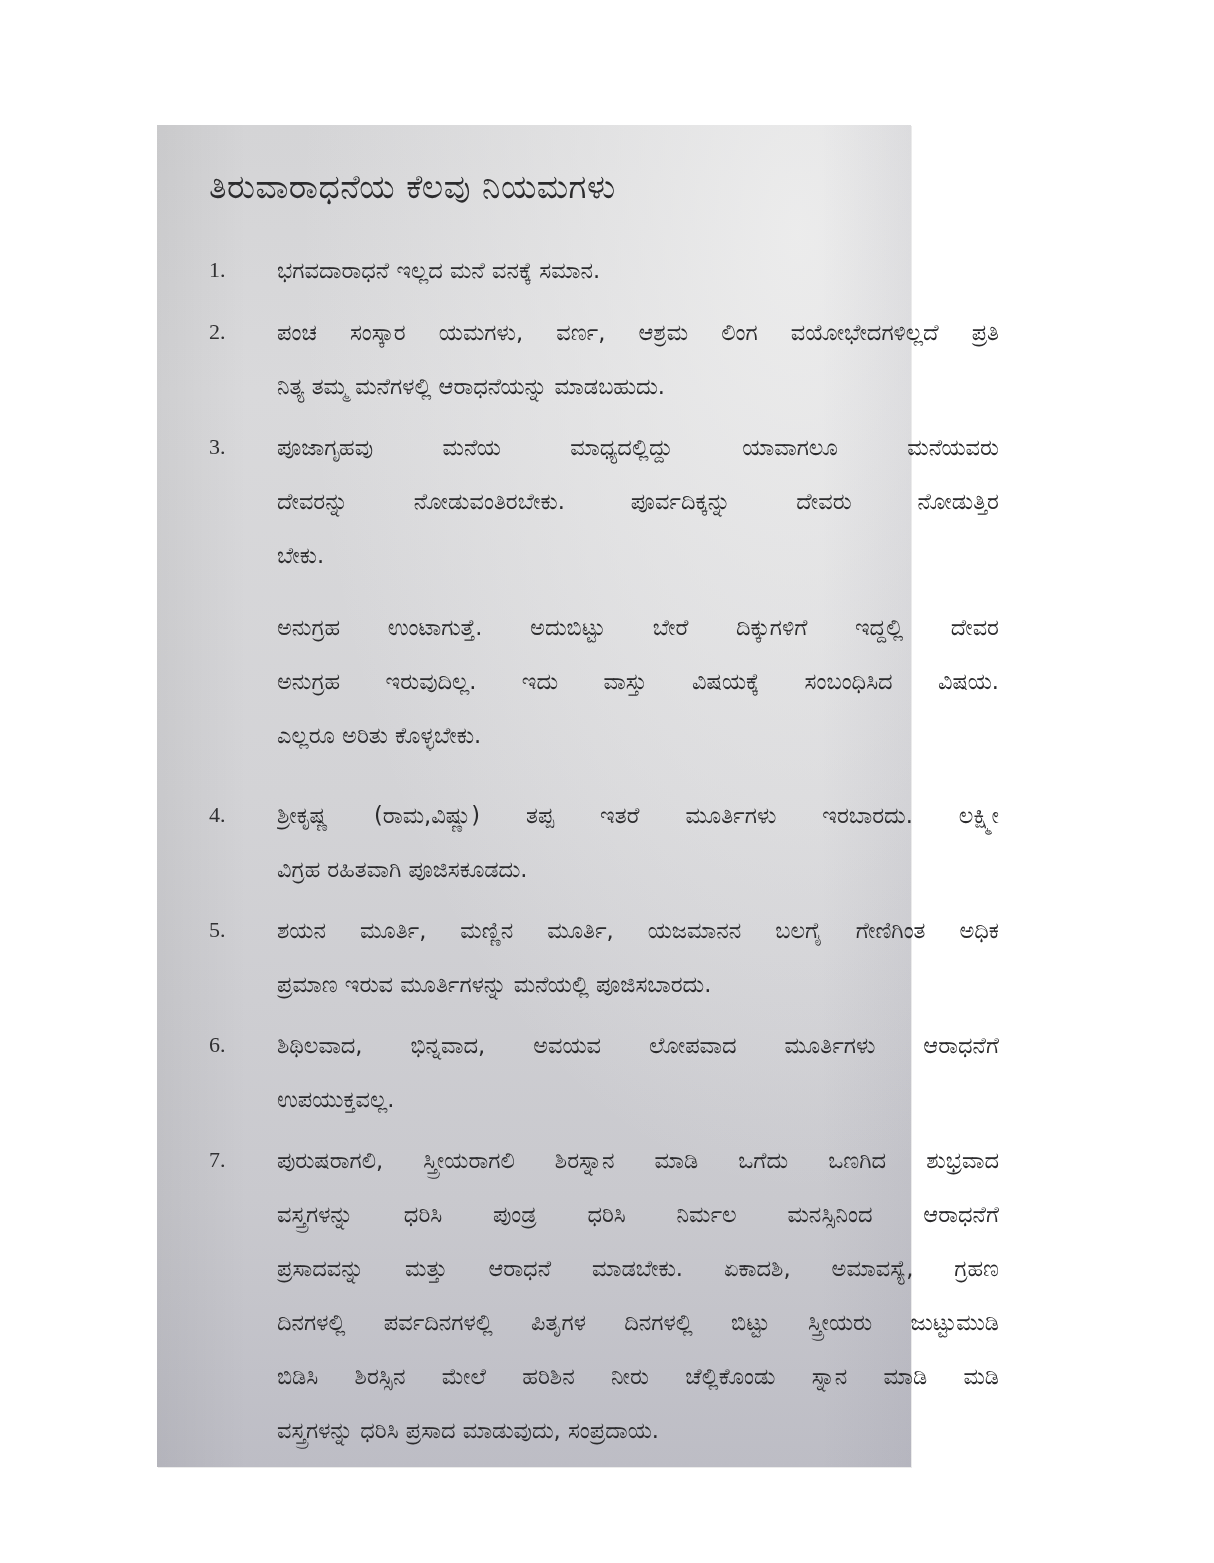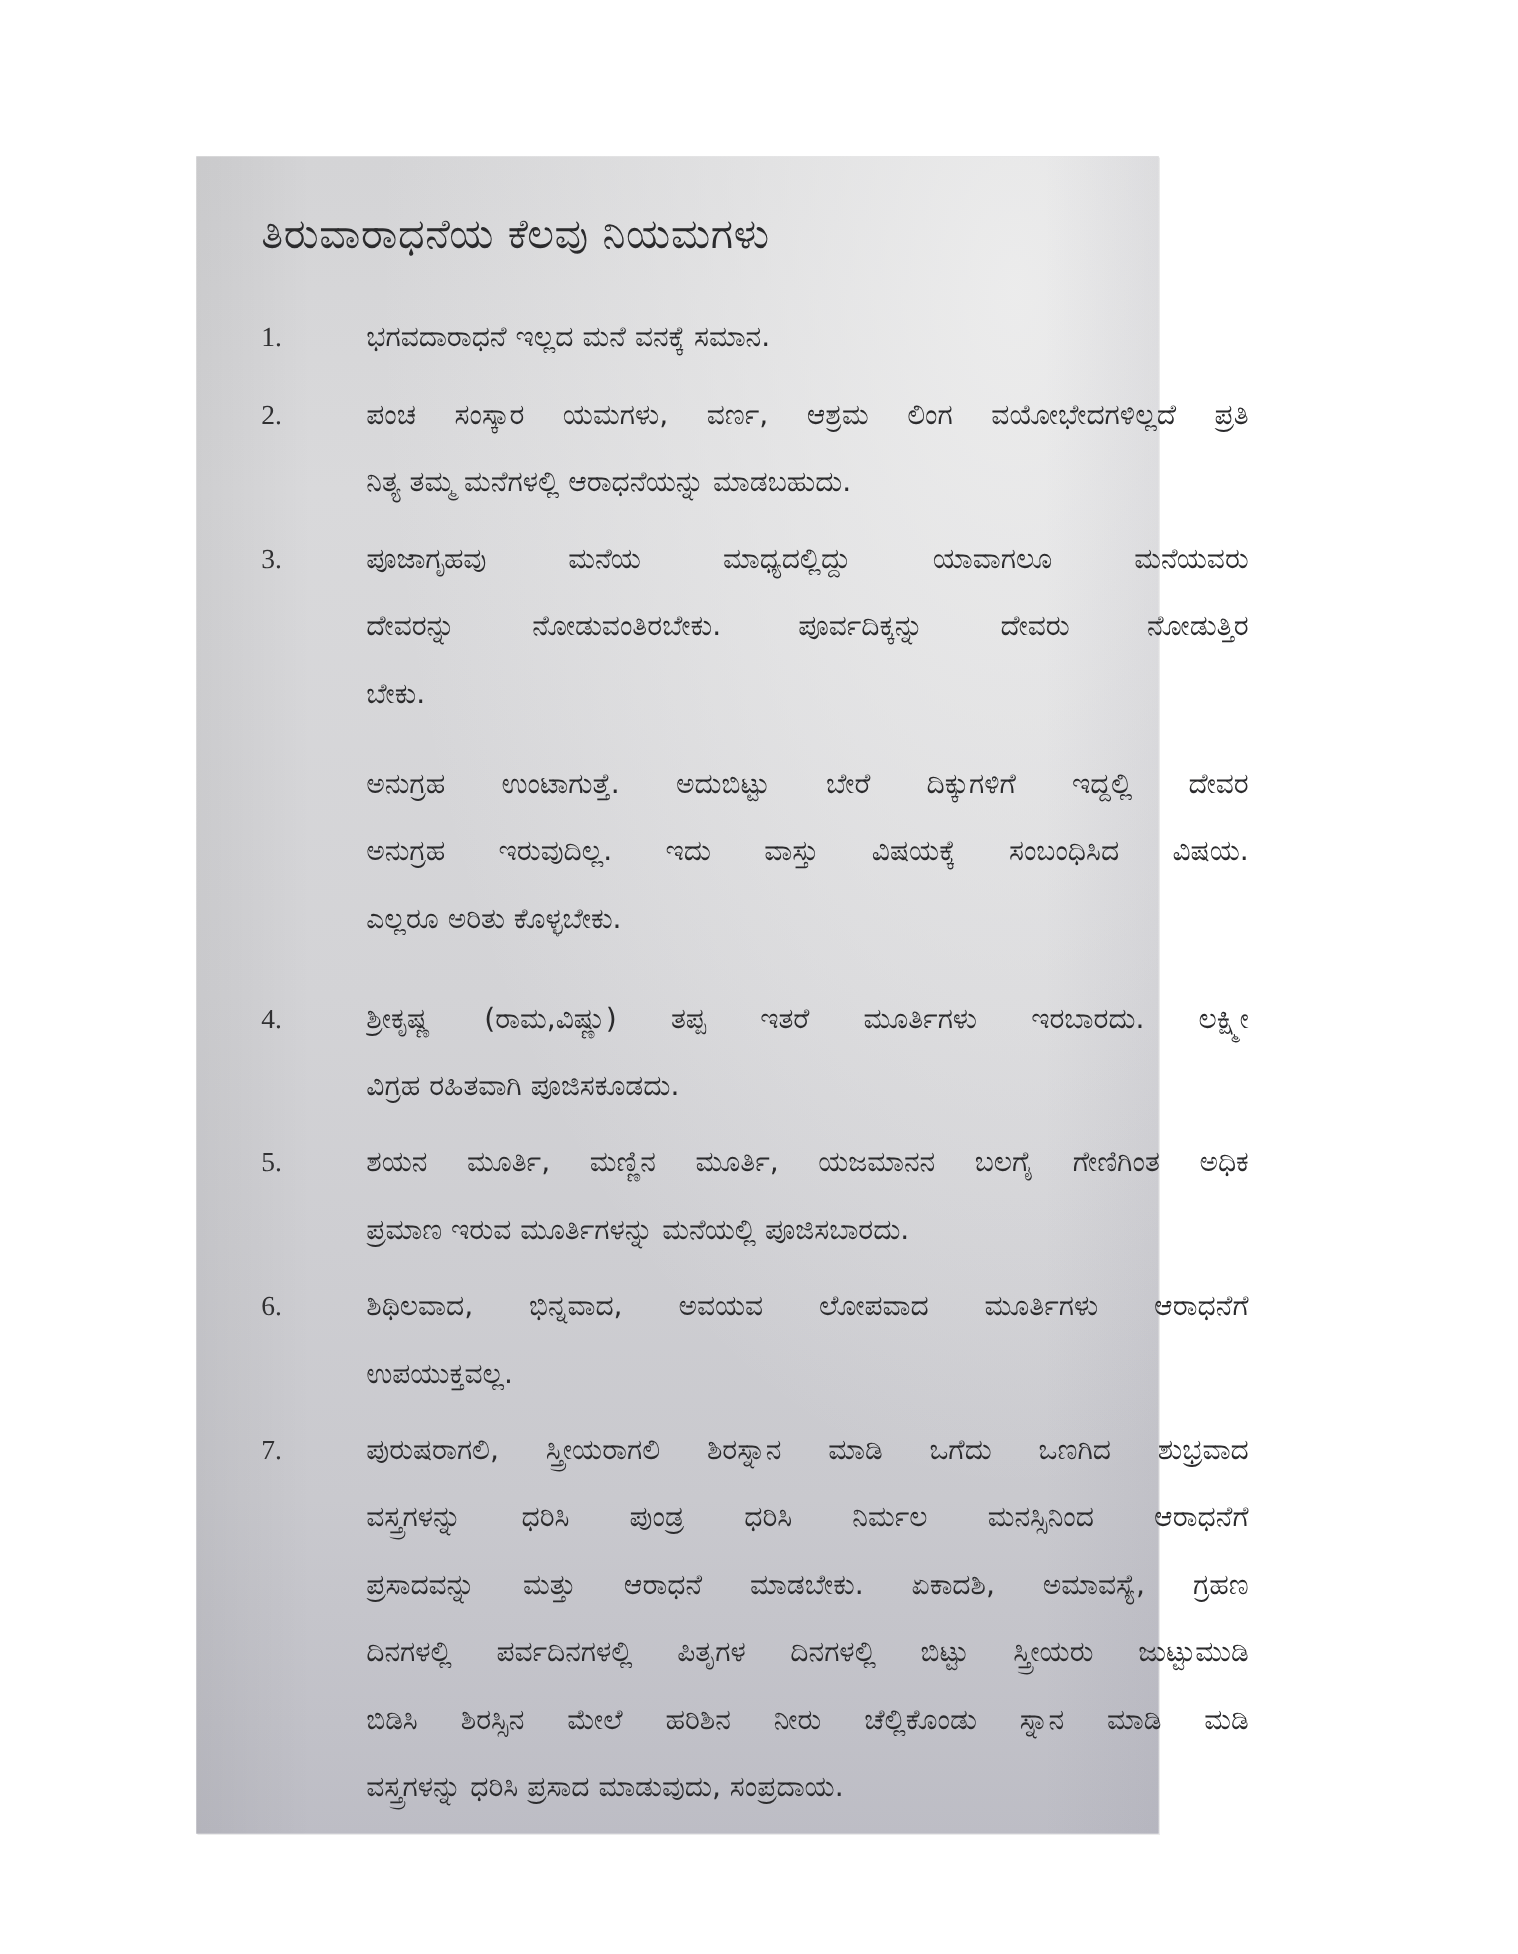--- a/index.html
+++ b/index.html
@@ -25,7 +25,6 @@
         linear-gradient(180deg, #d4d4d6 0%, #d9d9db 20%, #d3d3d6 50%, #c9c9ce 80%, #bdbdc5 100%);
       box-shadow: 1px 1px 0 rgba(0,0,0,0.08);
       color: #2a2a2c;
-      padding-left: 16px;
     }
     .page-shade {
       position: absolute;

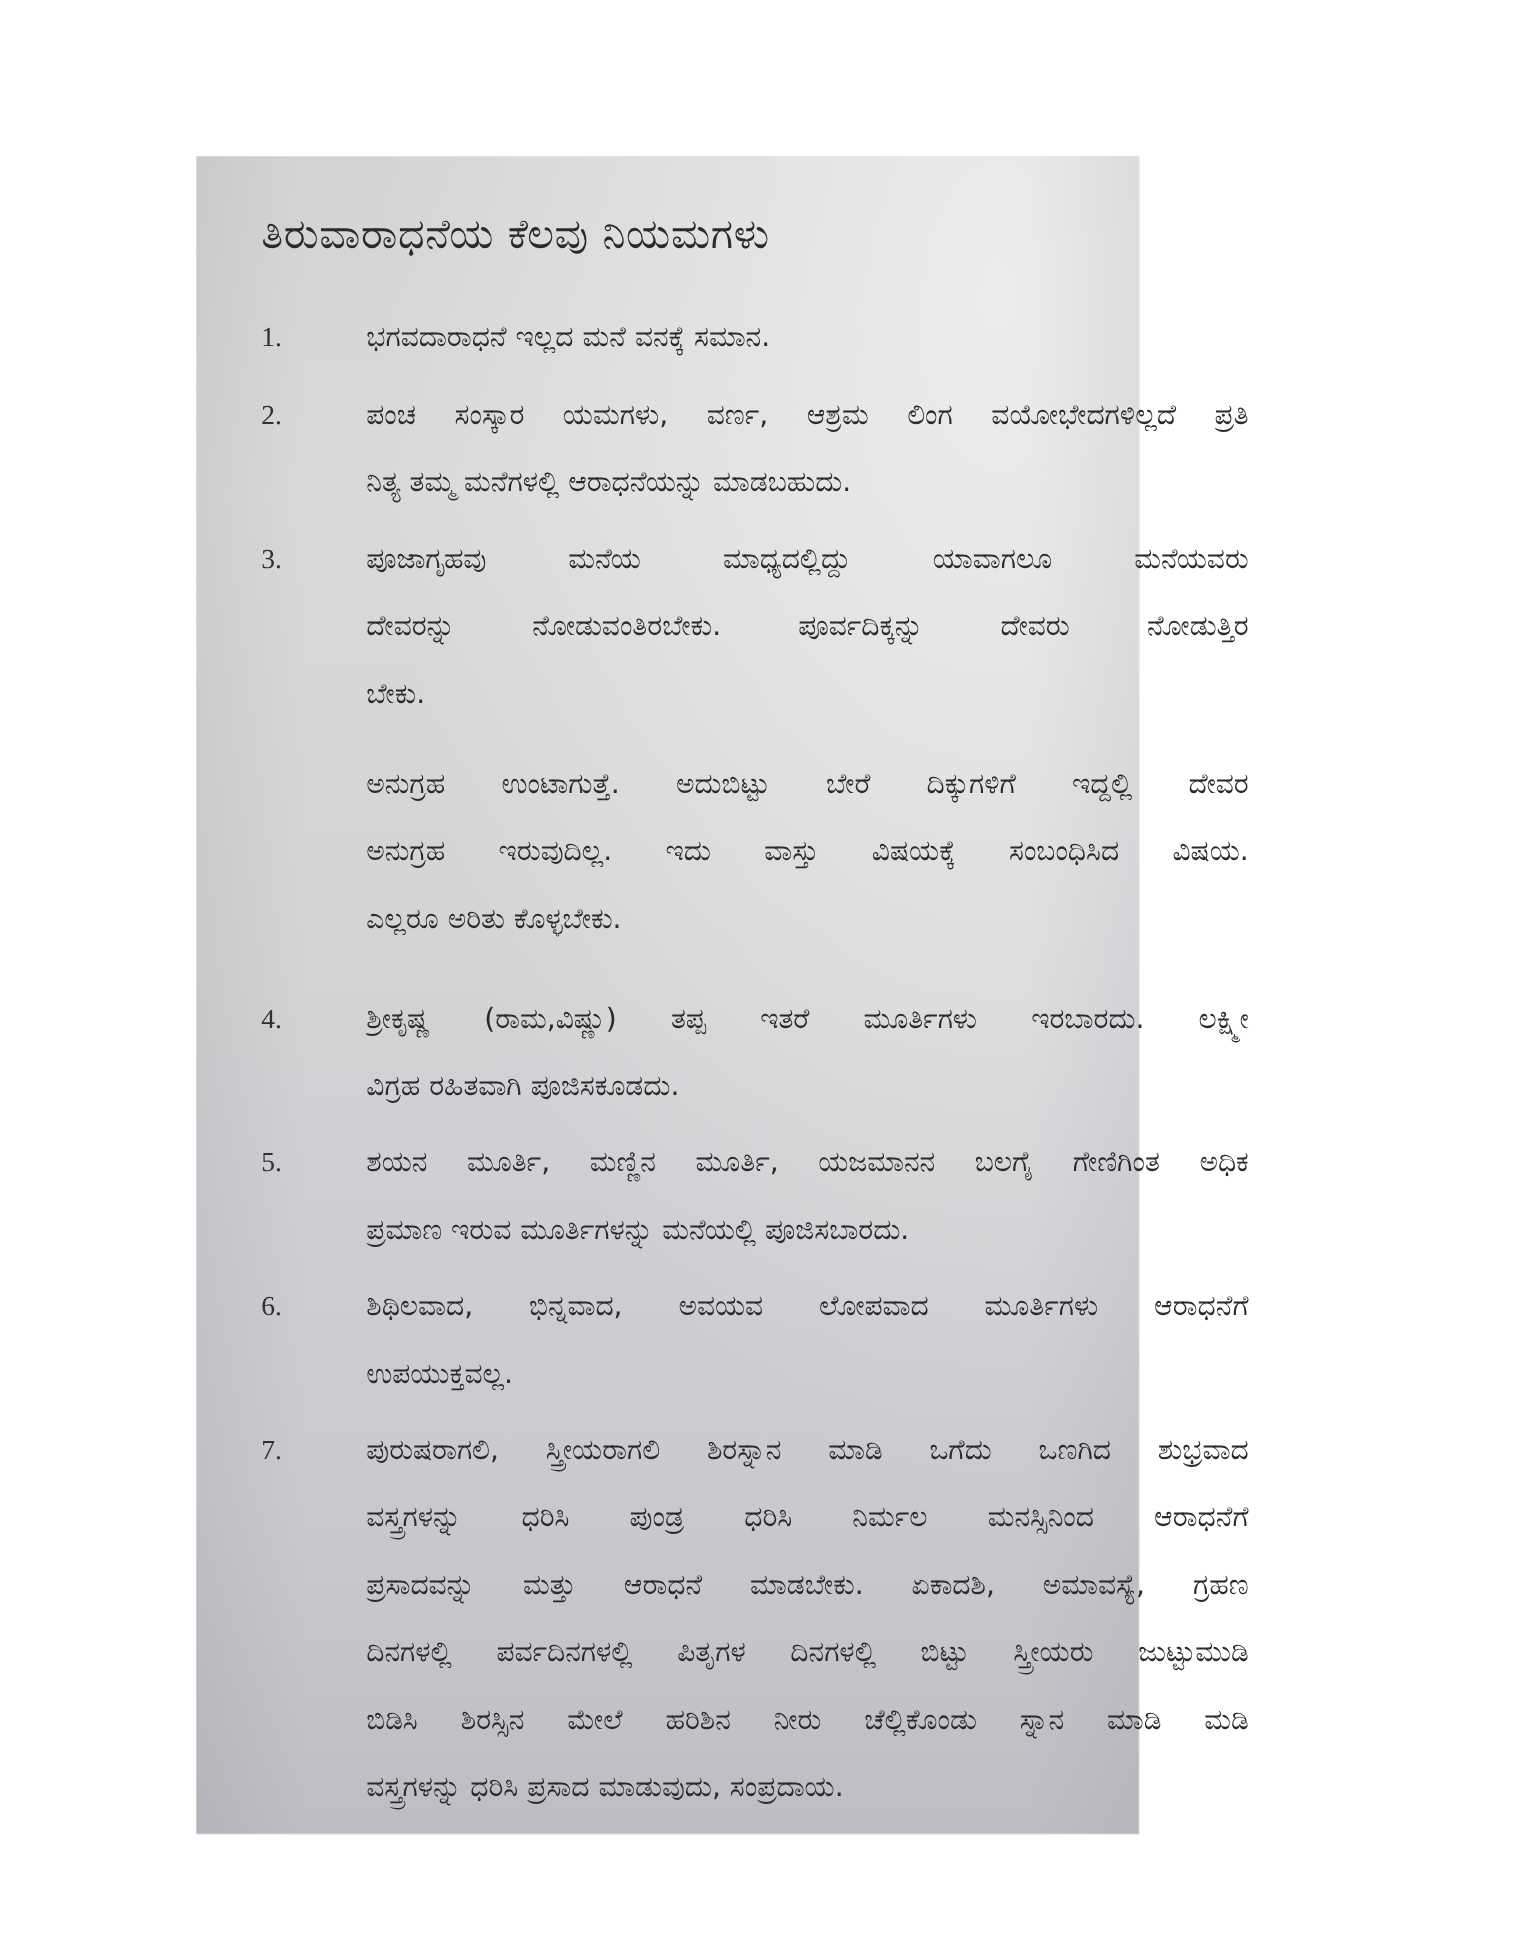--- a/index.html
+++ b/index.html
@@ -67,7 +67,6 @@
       line-height: 54px;
       white-space: nowrap;
       overflow: visible;
-      margin-left: 16px;
     }
     .rule .line.justify {
       text-align: justify;

